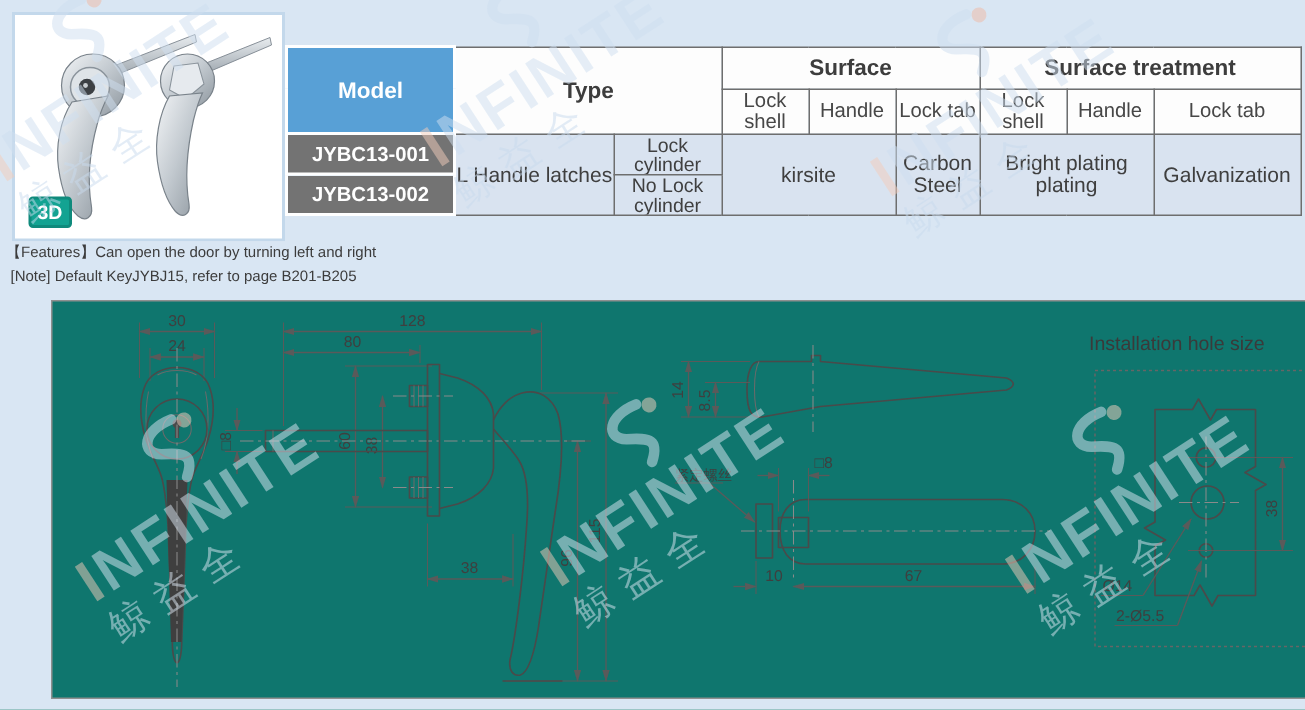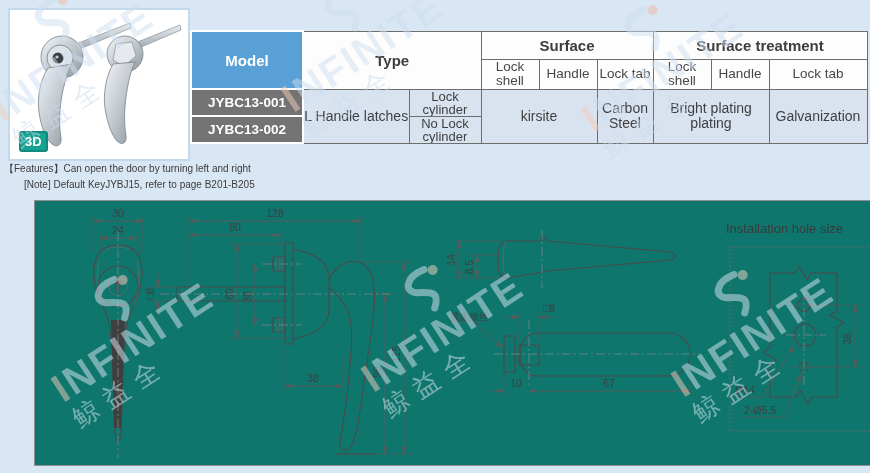--- a/index.html
+++ b/index.html
@@ -29,7 +29,7 @@
 
   
   .features{position:absolute;left:4px;top:161px;z-index:2;color:#3c3c3c;font-size:10px;line-height:16px;}
-  .features .note{margin-left:20px;}
+  .features .note{margin-left:3px;}
 
   
   .draw-box{position:absolute;left:8px;top:200px;width:852px;height:264px;background:#0f766e;border:1px solid #8f8f8f;z-index:2;margin-left:26px;}

